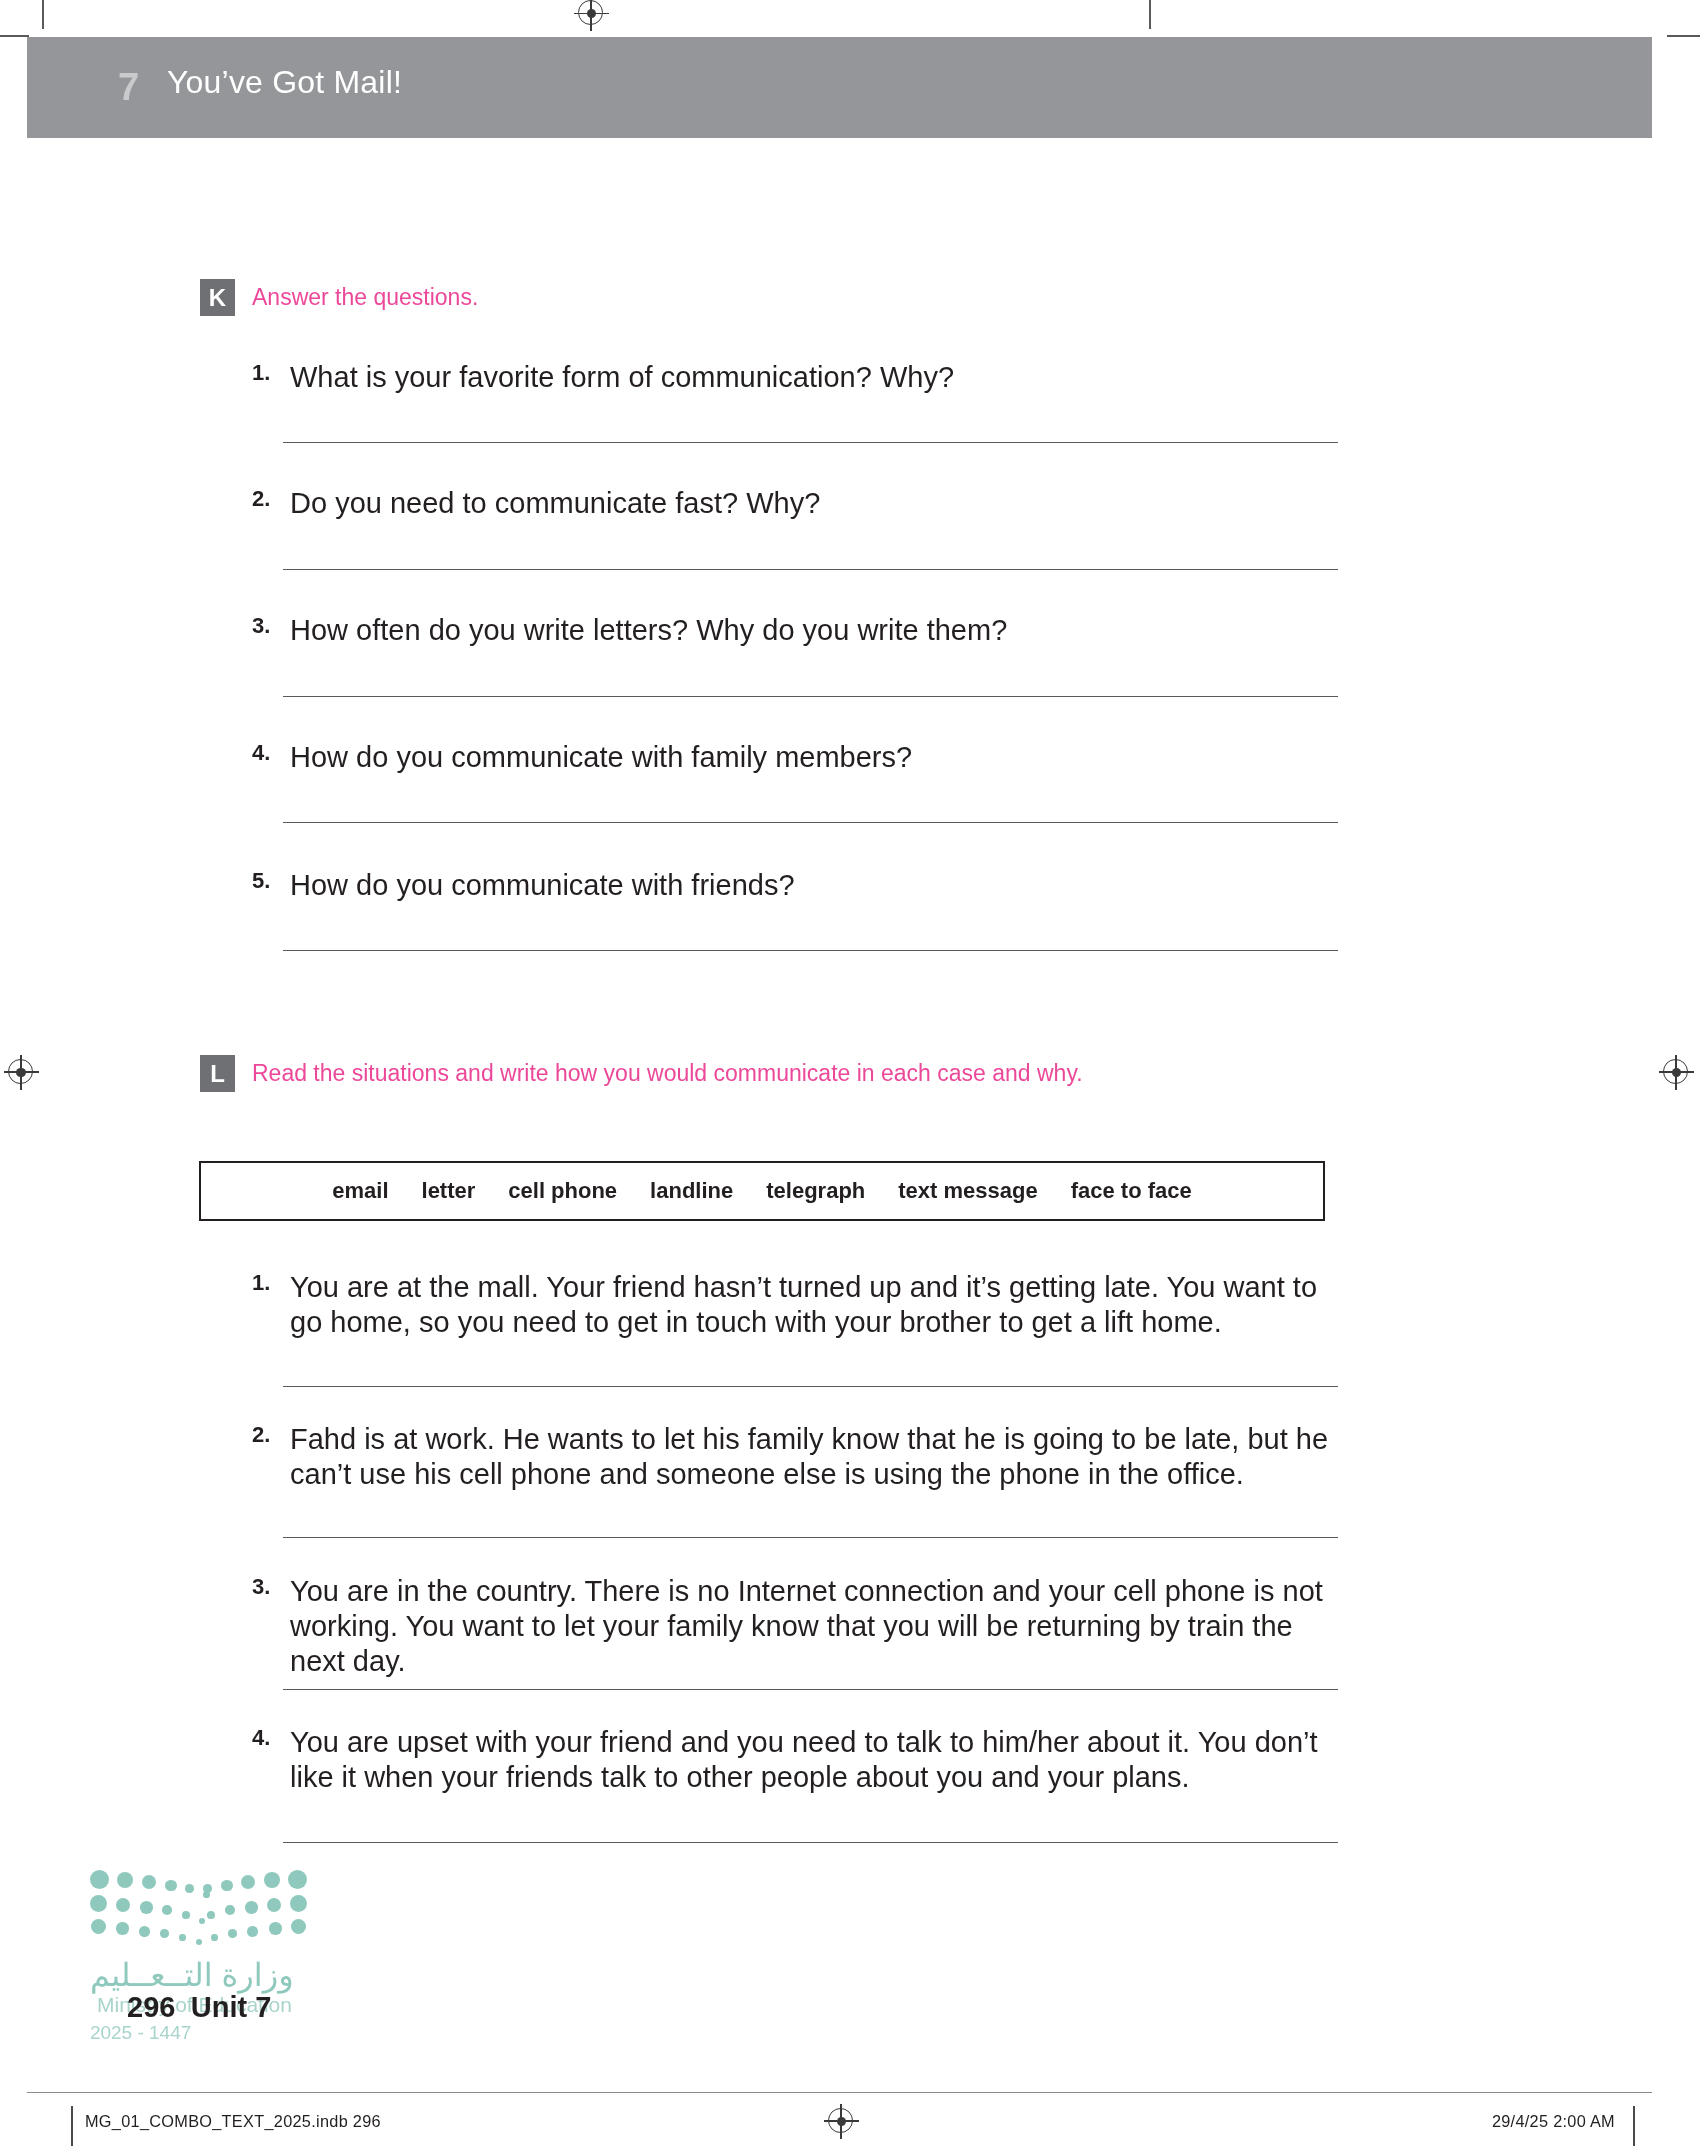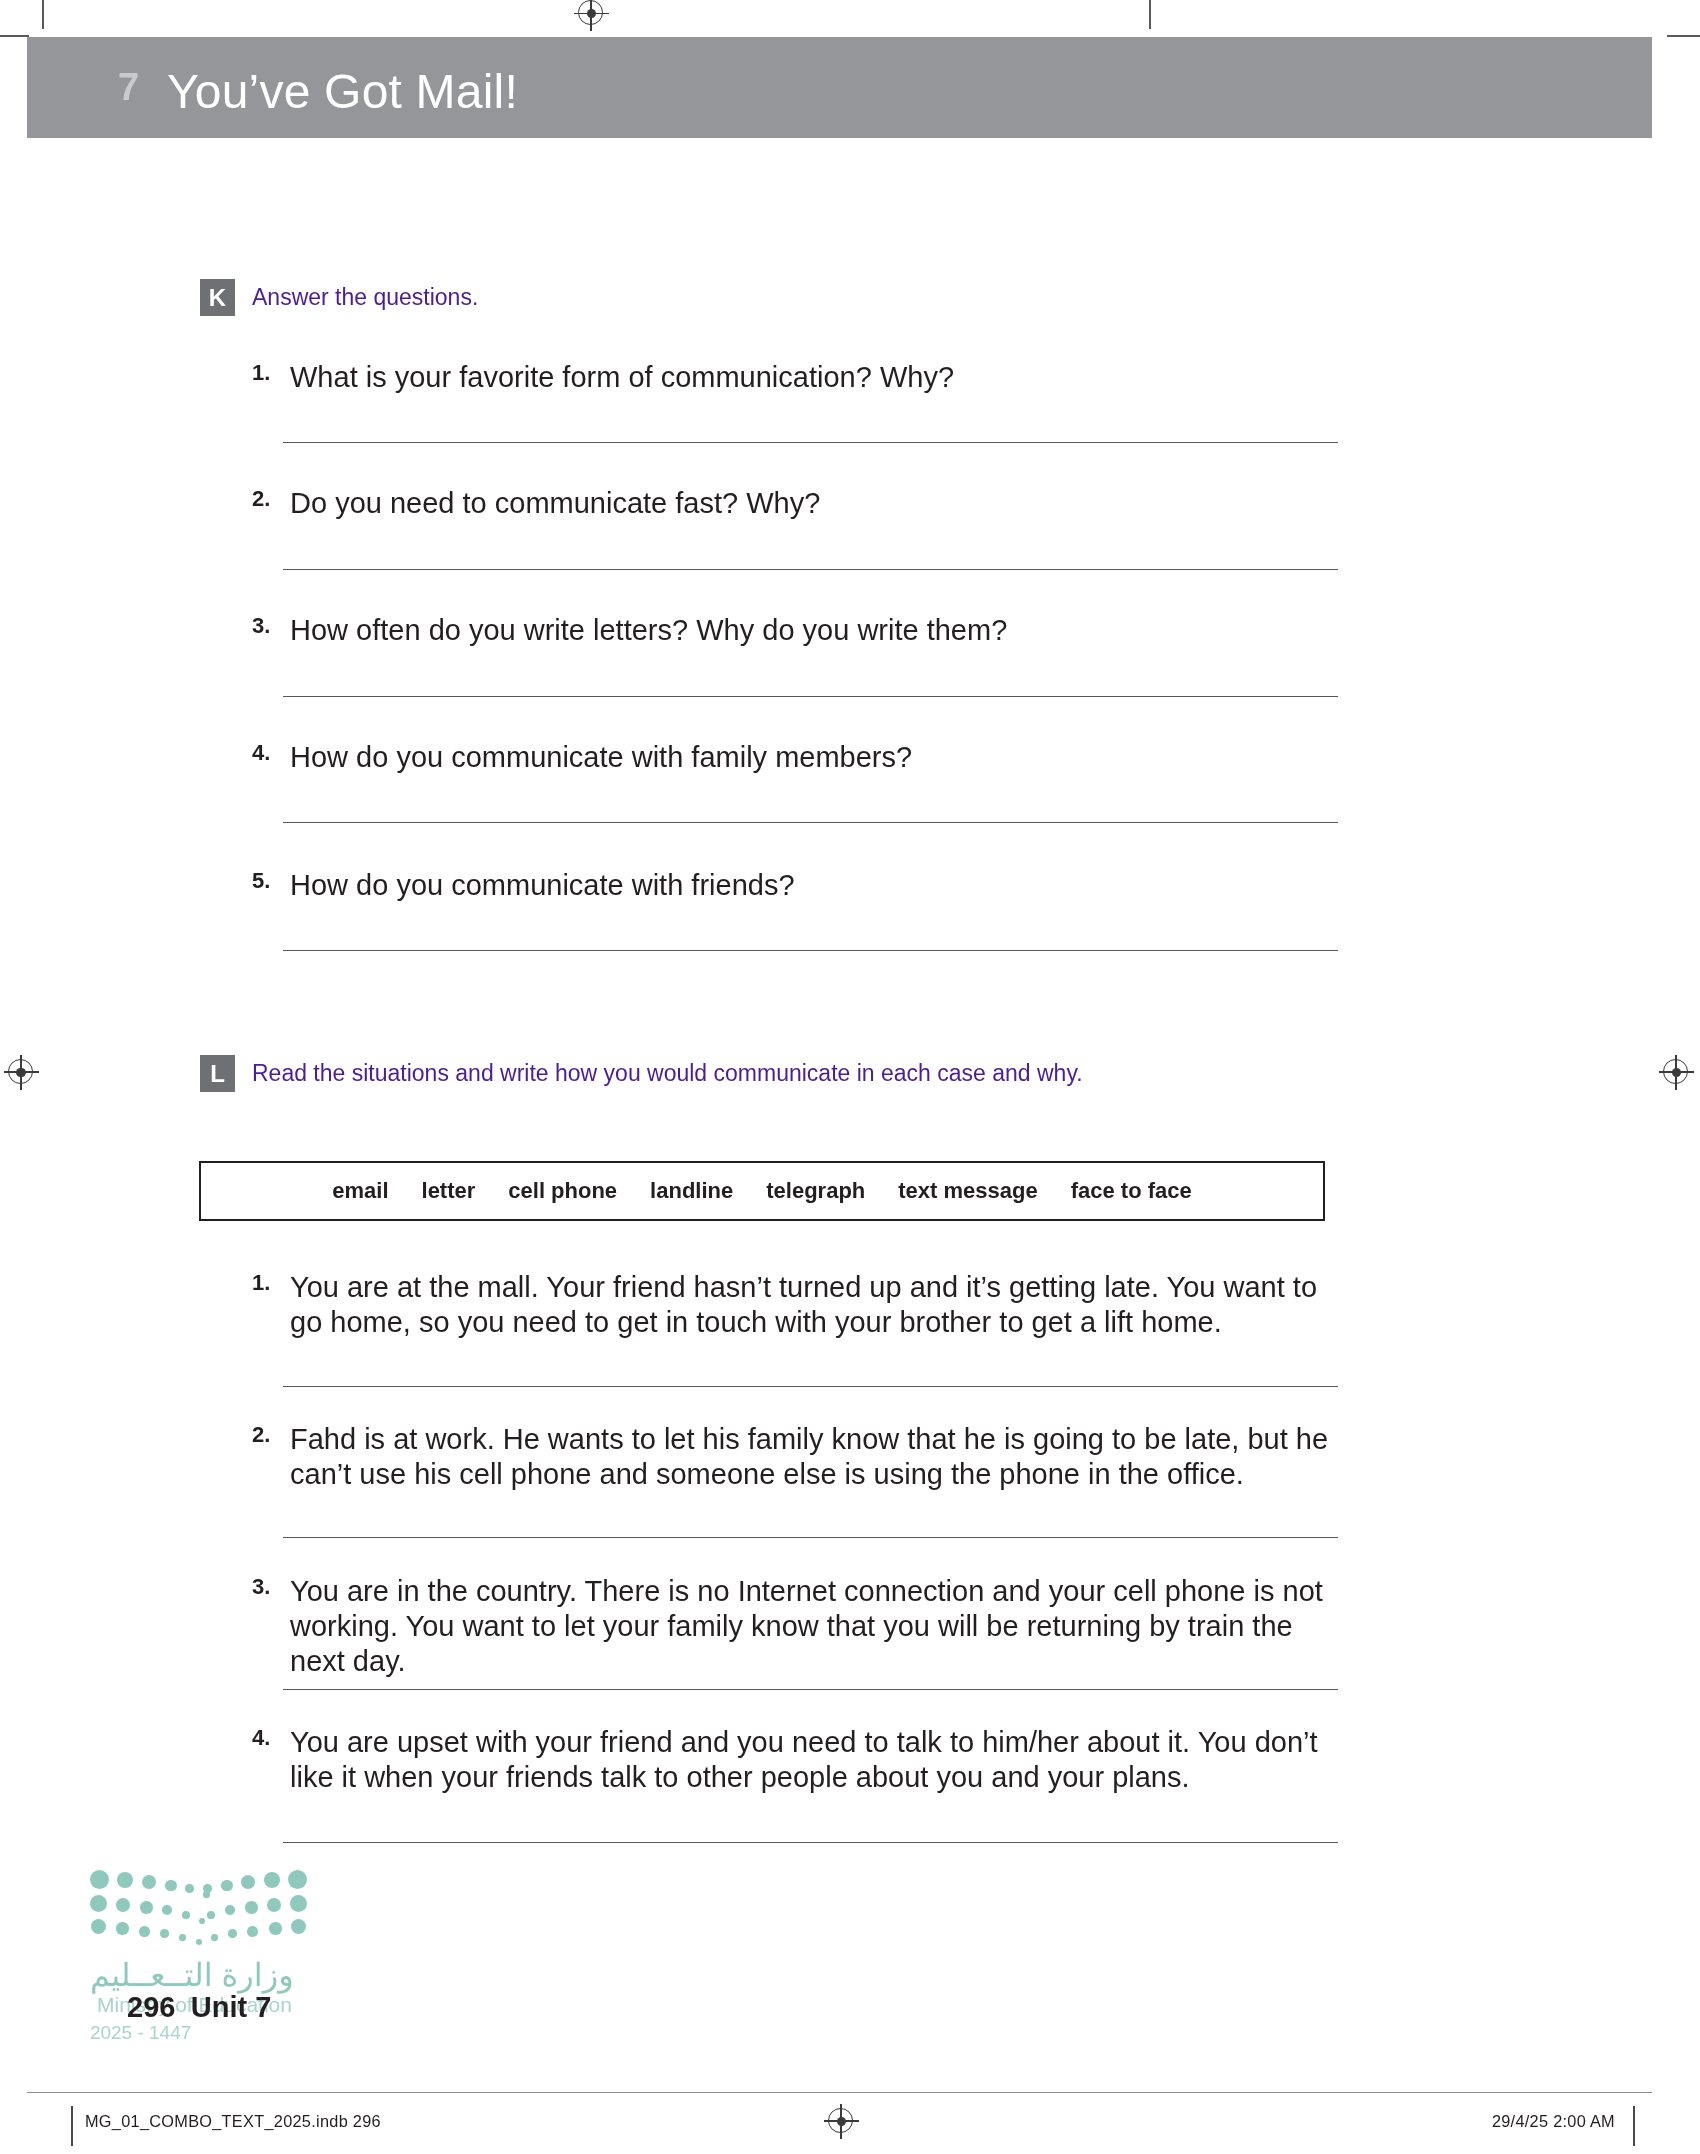--- a/index.html
+++ b/index.html
@@ -78,7 +78,7 @@
     position: absolute;
     left: 140px;
     top: 27px;
-    font-size: 48px;
+    font-size: 32px;
     color: #ffffff;
     font-weight: normal;
     letter-spacing: 0.2px;

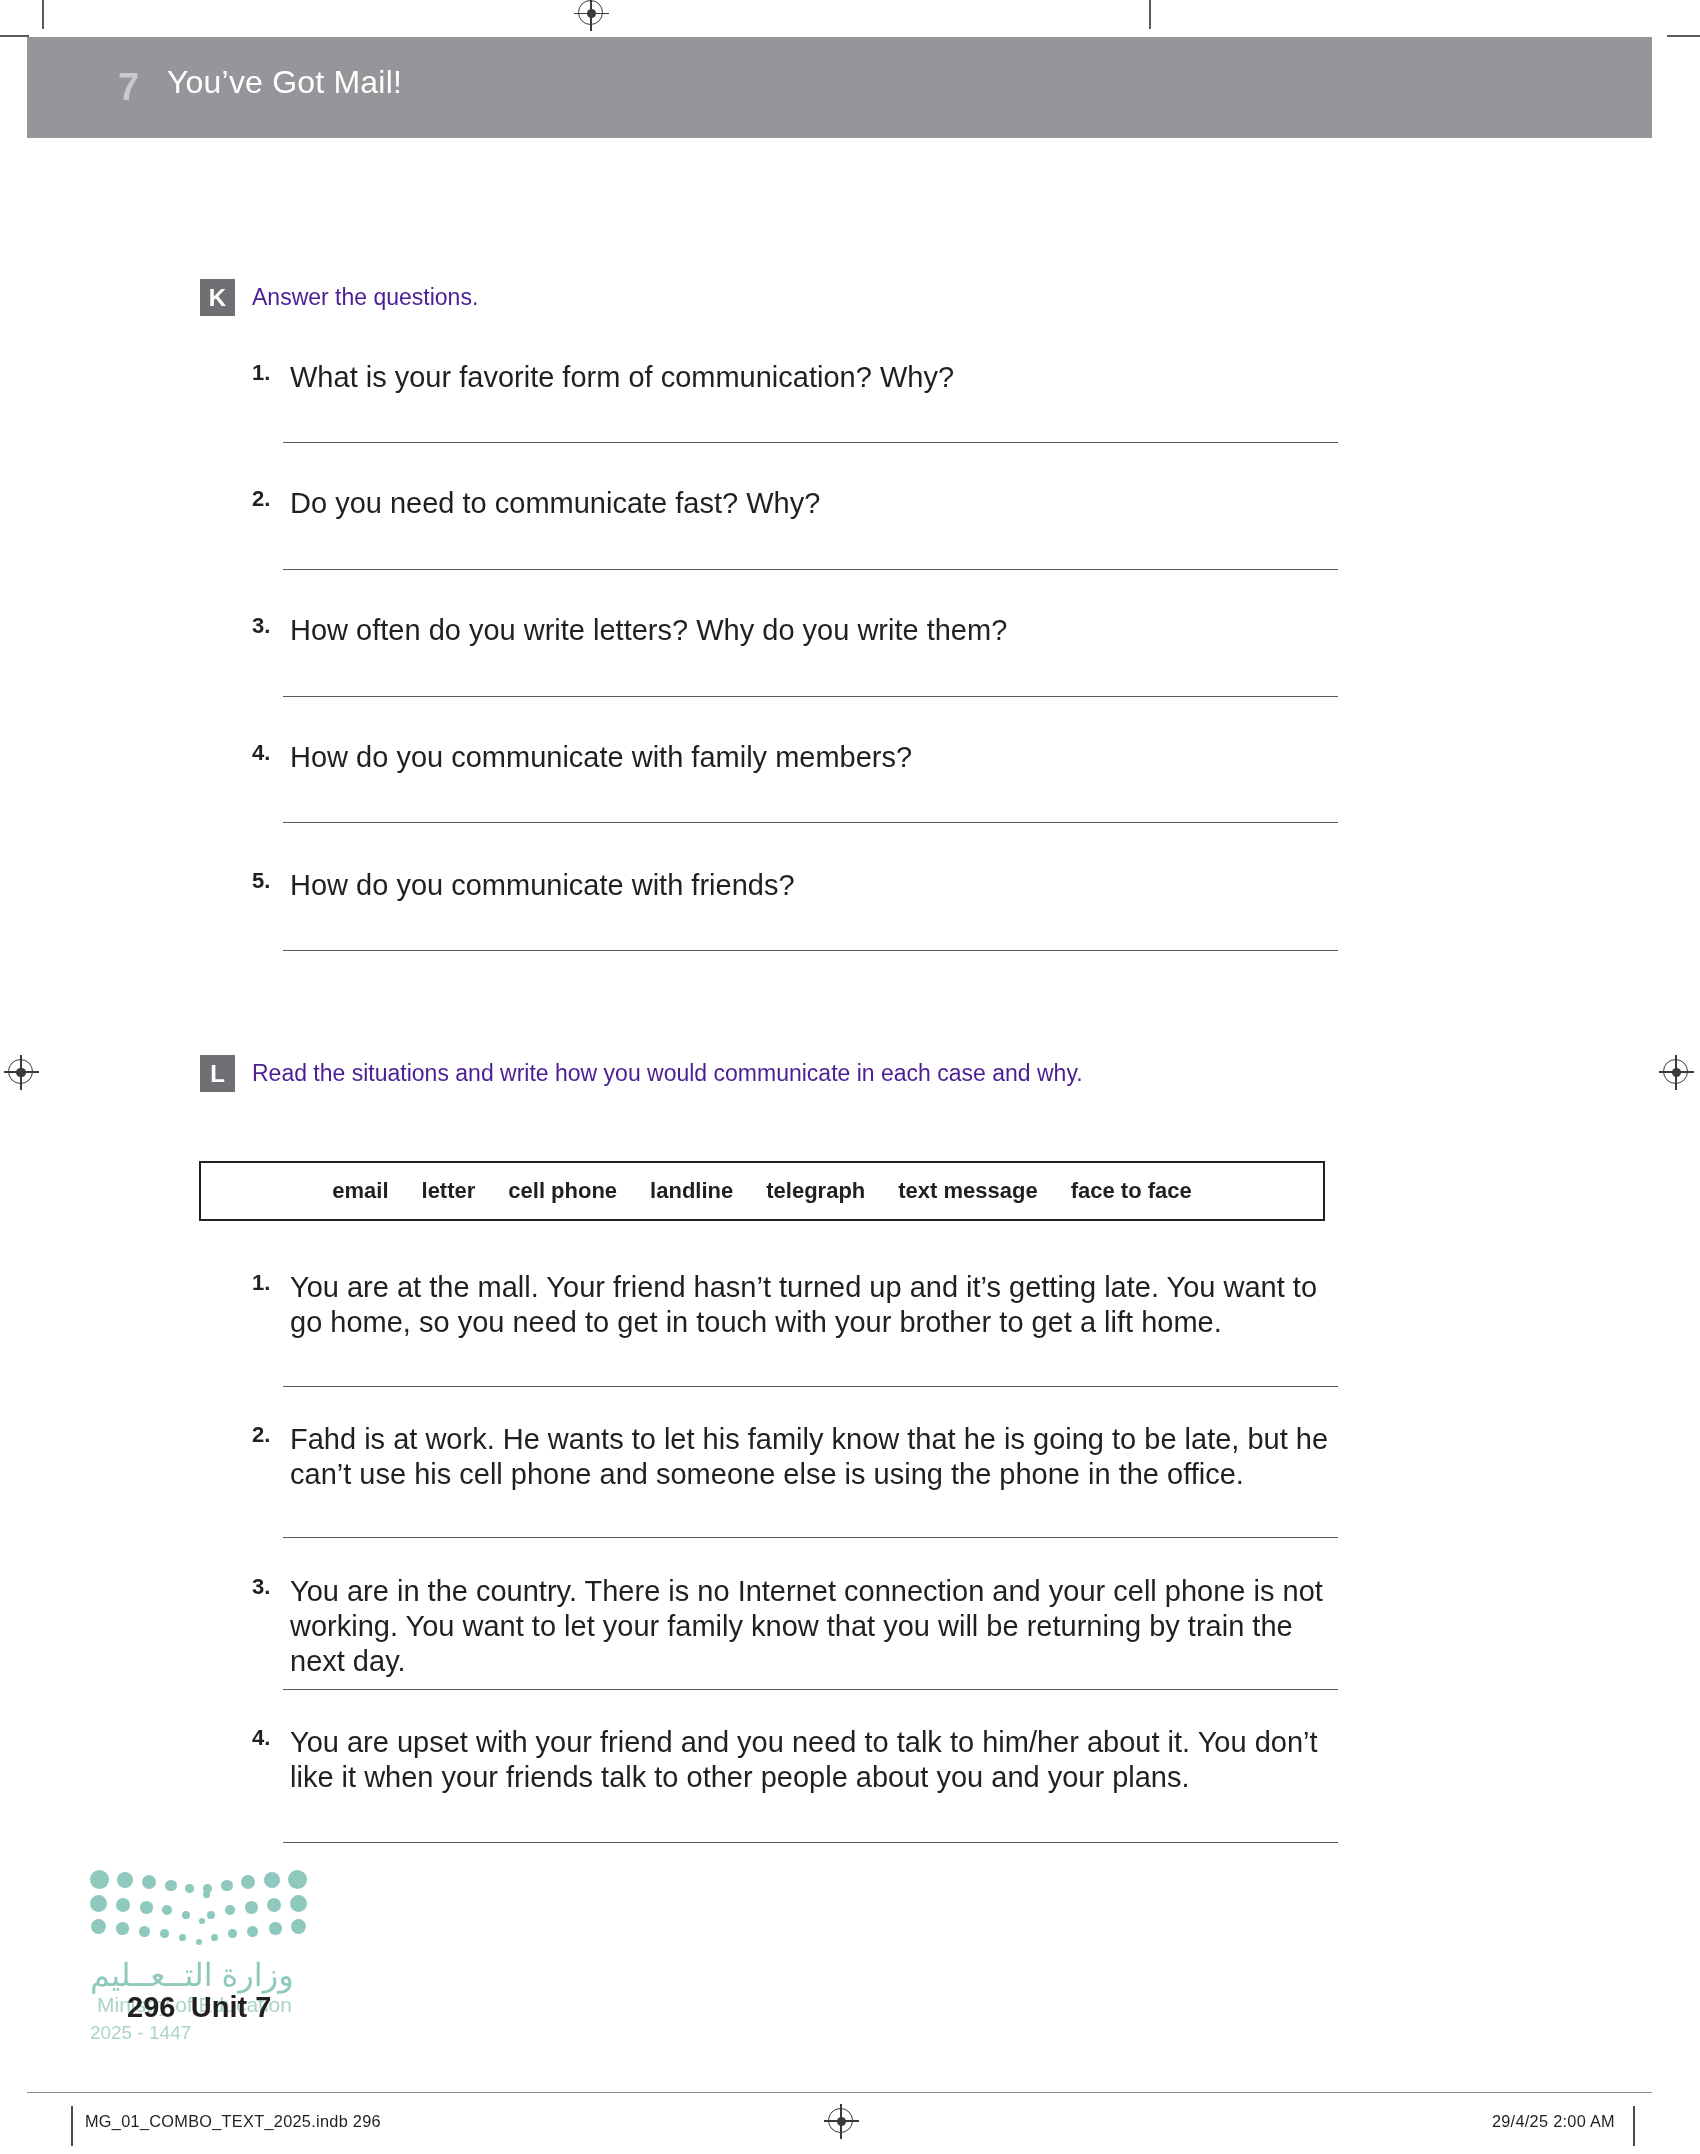--- a/index.html
+++ b/index.html
@@ -112,7 +112,7 @@
     left: 252px;
     top: 4.8px;
     font-size: 23px;
-    color: #4c1d95;
+    color: #ec4899;
     white-space: nowrap;
   }
 

